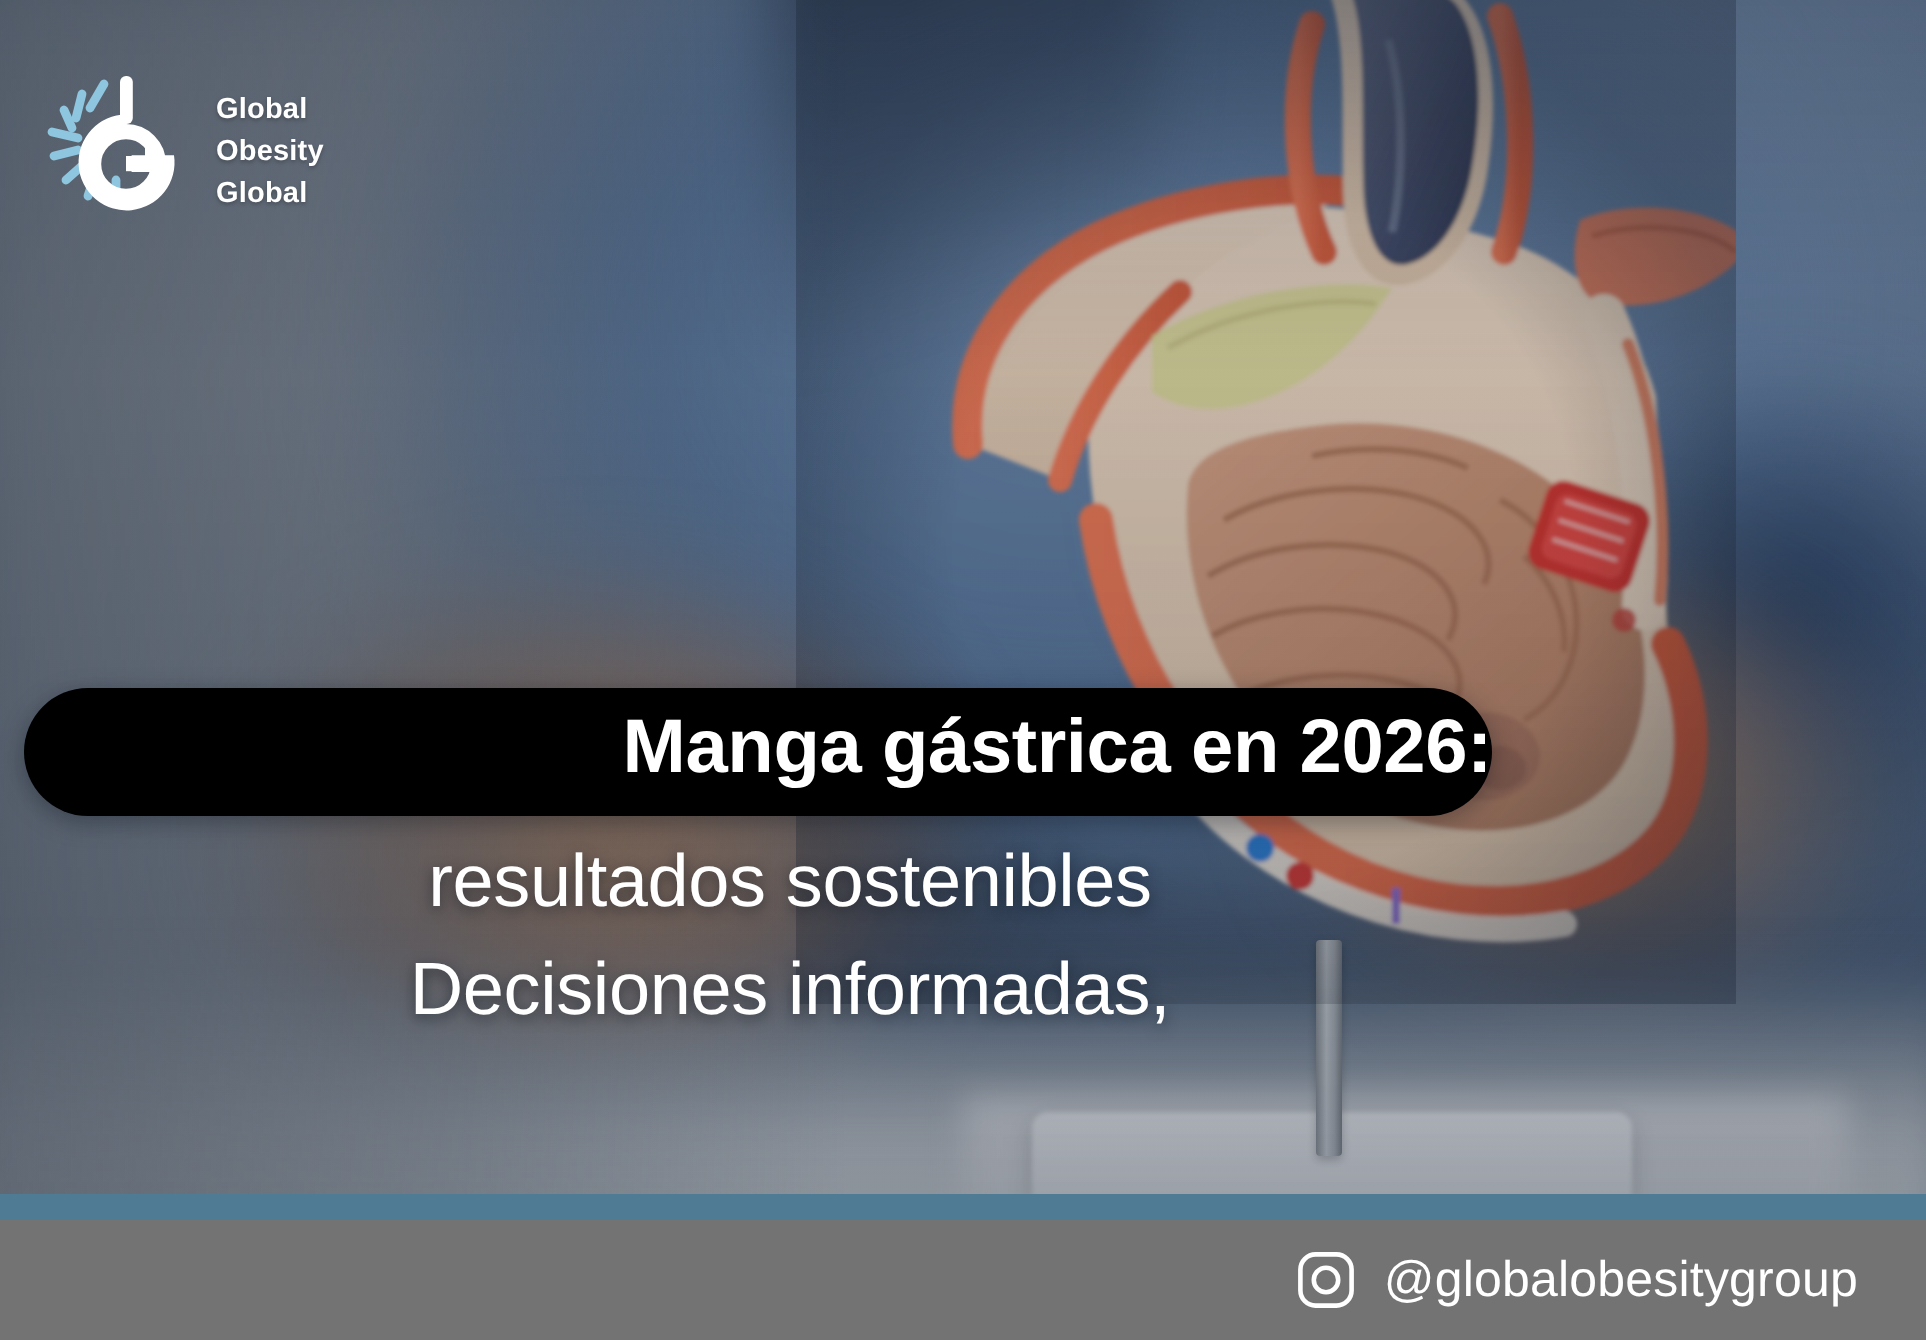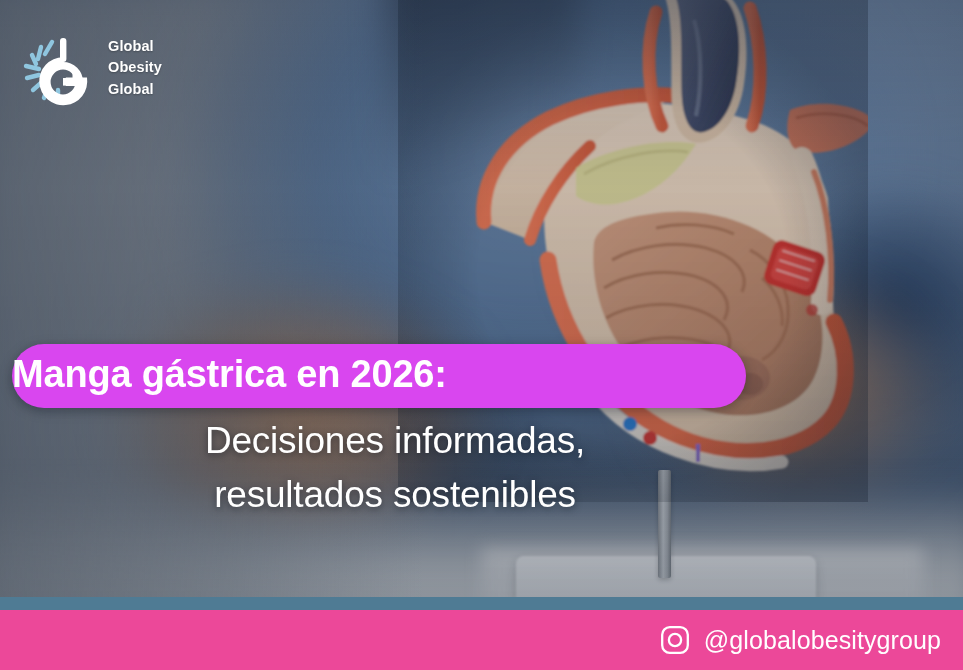--- a/index.html
+++ b/index.html
@@ -113,7 +113,7 @@
   
   .logo{
     position:absolute; left:22px; top:28px;
-    display:flex; align-items:center; gap:14px;
+    display:flex; align-items:flex-end; gap:14px;
     z-index:6;
   }
   .logo-mark{ width:72px; height:80px; position:relative; }

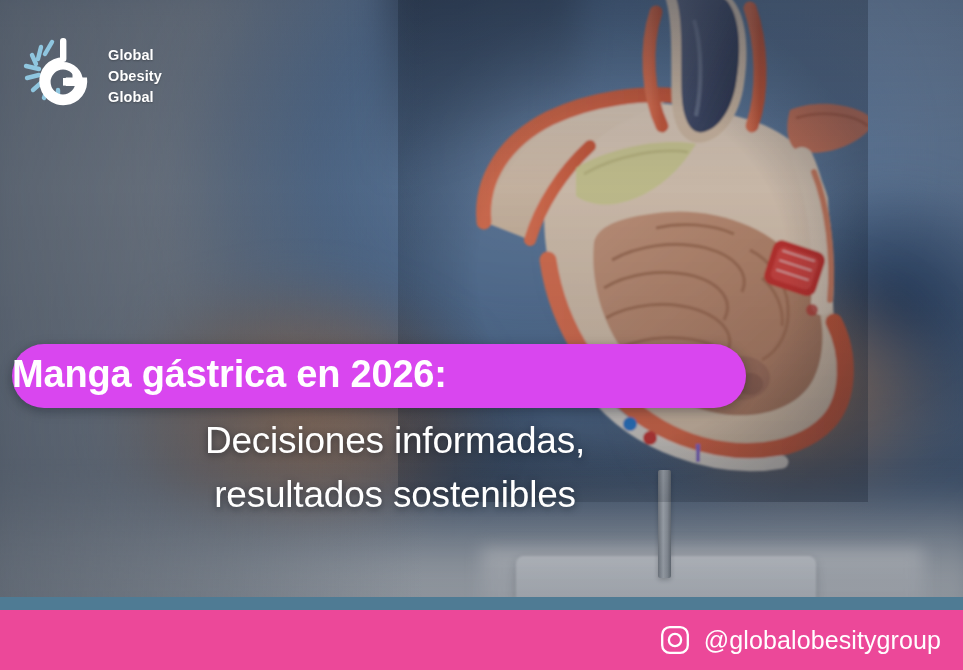--- a/index.html
+++ b/index.html
@@ -132,9 +132,9 @@
   .title-pill{
     position:absolute; left:12px; top:344px;
     width:734px; height:64px;
-    background:#d946ef;
+    background:#000000;
     border-radius:34px;
-    display:flex; align-items:center; justify-content:flex-start;
+    display:flex; align-items:center; justify-content:flex-end;
     z-index:6;
     box-shadow:0 3px 12px rgba(6,12,24,.35);
   }

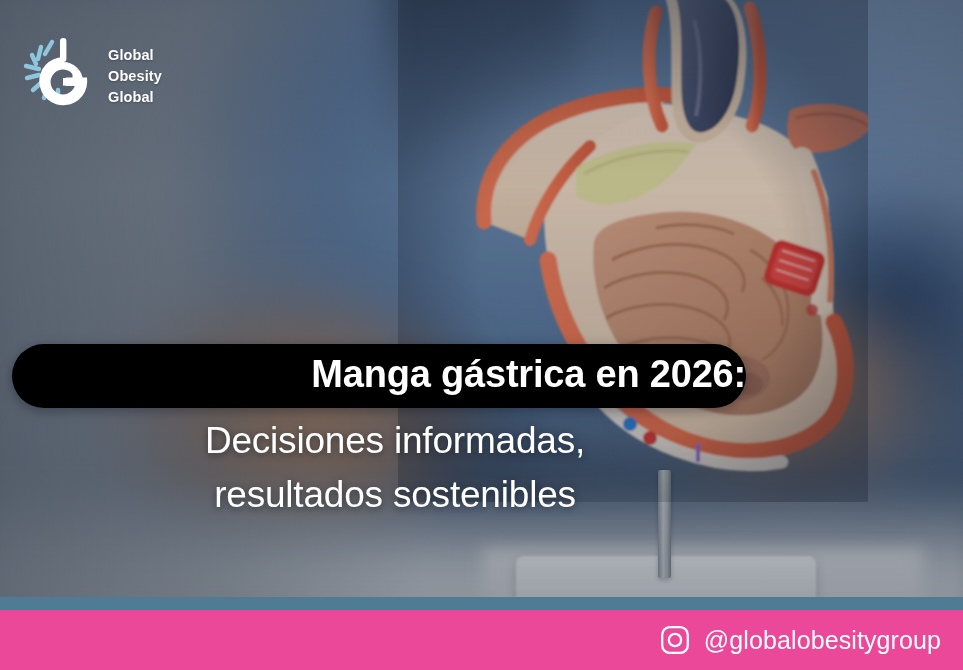--- a/index.html
+++ b/index.html
@@ -350,8 +350,8 @@
   </div>
 
   <div class="subtitle">
+    <div>resultados sostenibles</div>
     <div>Decisiones informadas,</div>
-    <div>resultados sostenibles</div>
   </div>
 
   <div class="divider"></div>

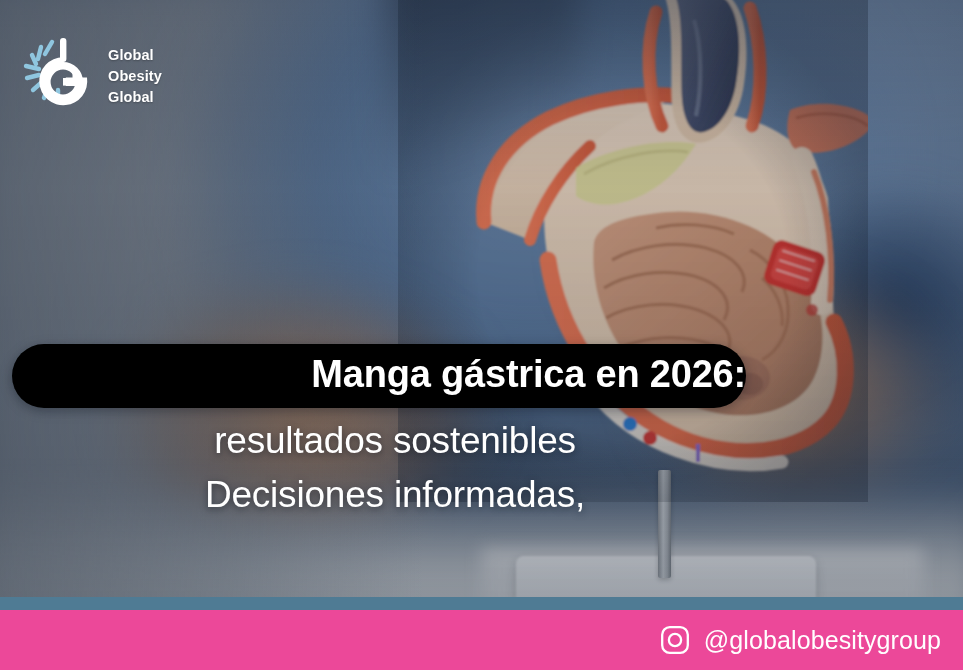--- a/index.html
+++ b/index.html
@@ -169,10 +169,10 @@
   }
   .footer{
     position:absolute; left:0; bottom:0; width:100%; height:60px;
-    background:#ec4899;
+    background:#737373;
     z-index:7;
     display:flex; align-items:center; justify-content:flex-end;
-    padding-right:22px;
+    padding-right:34px;
     gap:14px;
   }
   .ig-icon{ width:30px; height:30px; display:block; flex:0 0 auto; }

